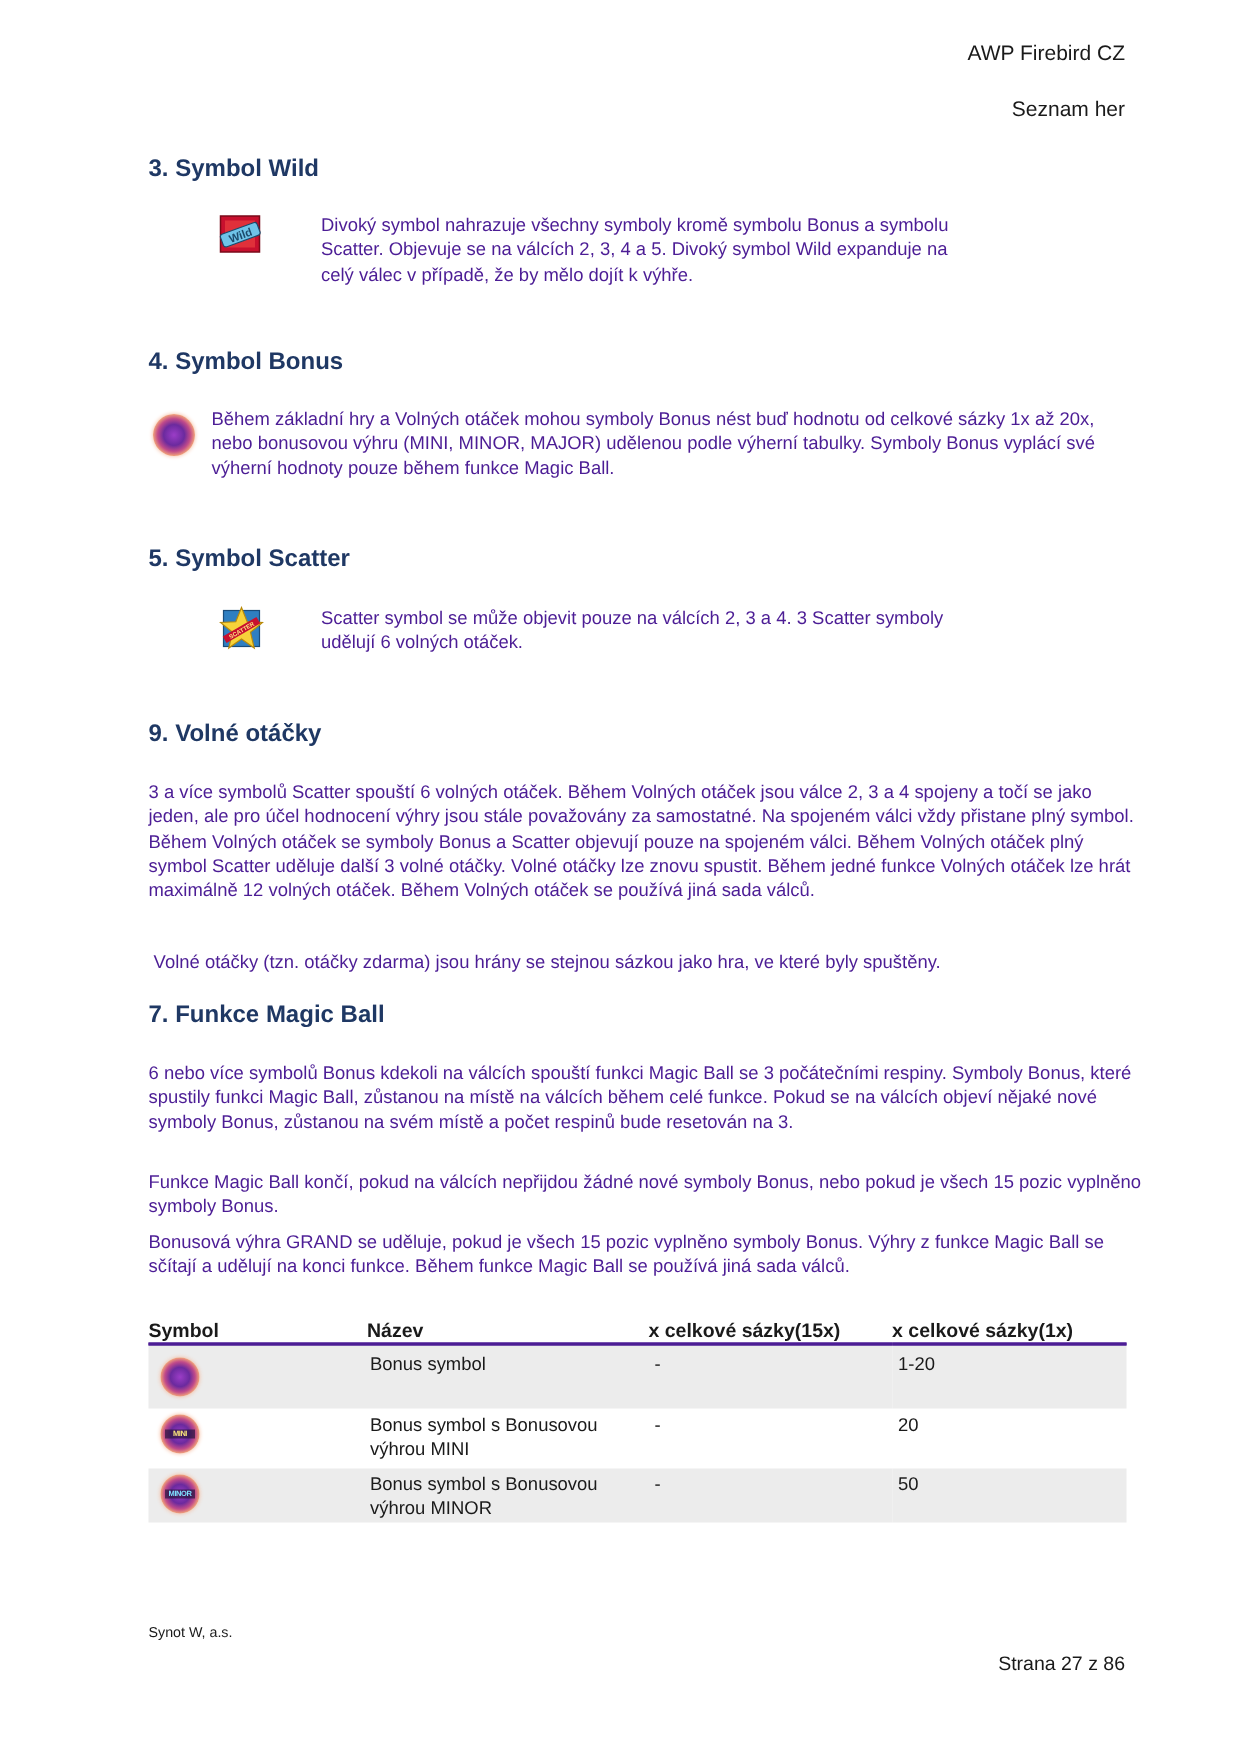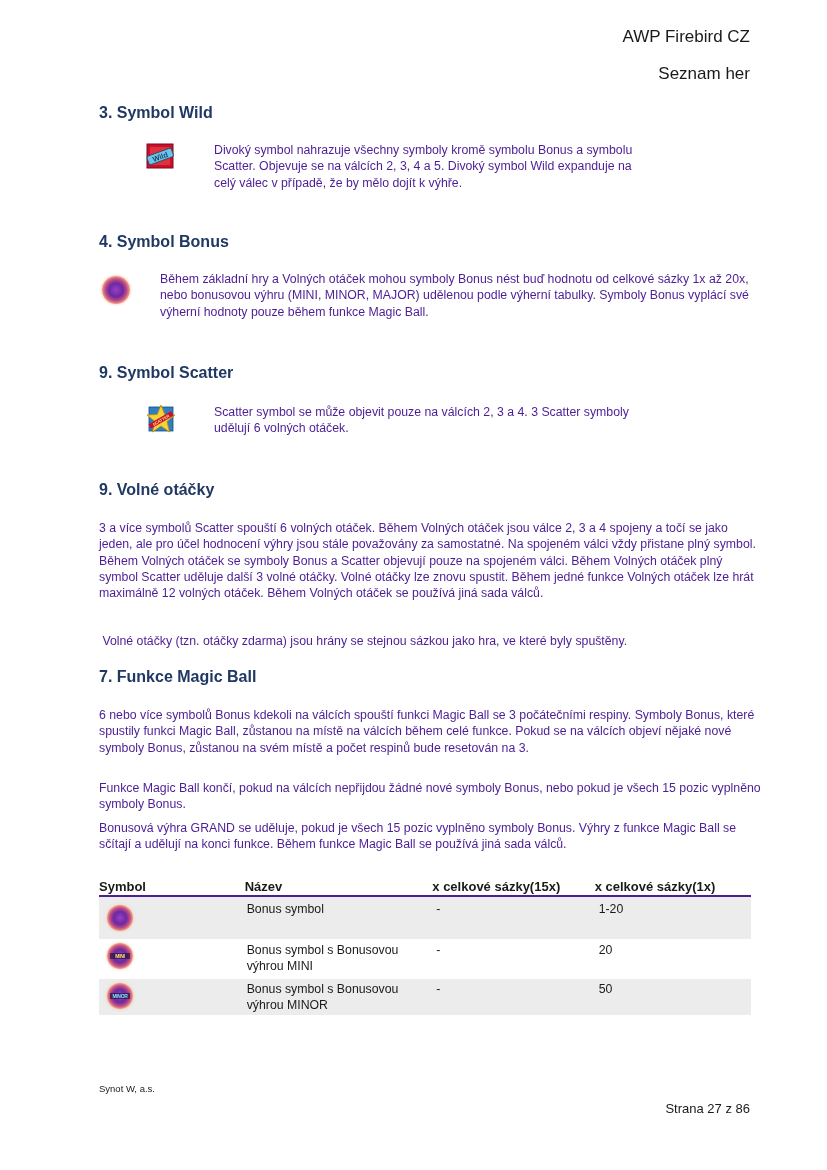--- a/index.html
+++ b/index.html
@@ -7,7 +7,7 @@
     width: 827px; height: 1170px; position: relative; overflow: hidden;
     font-family: "Liberation Sans", sans-serif; color: #1a1a1a;
   }
-  .hdr { position: absolute; right: 77px; font-size: 17px; color: #1a1a1a; }
+  .hdr { position: absolute; right: 77px; font-size: 14px; color: #1a1a1a; }
   .hdr1 { top: 27px; }
   .hdr2 { top: 64px; }
   h2 {

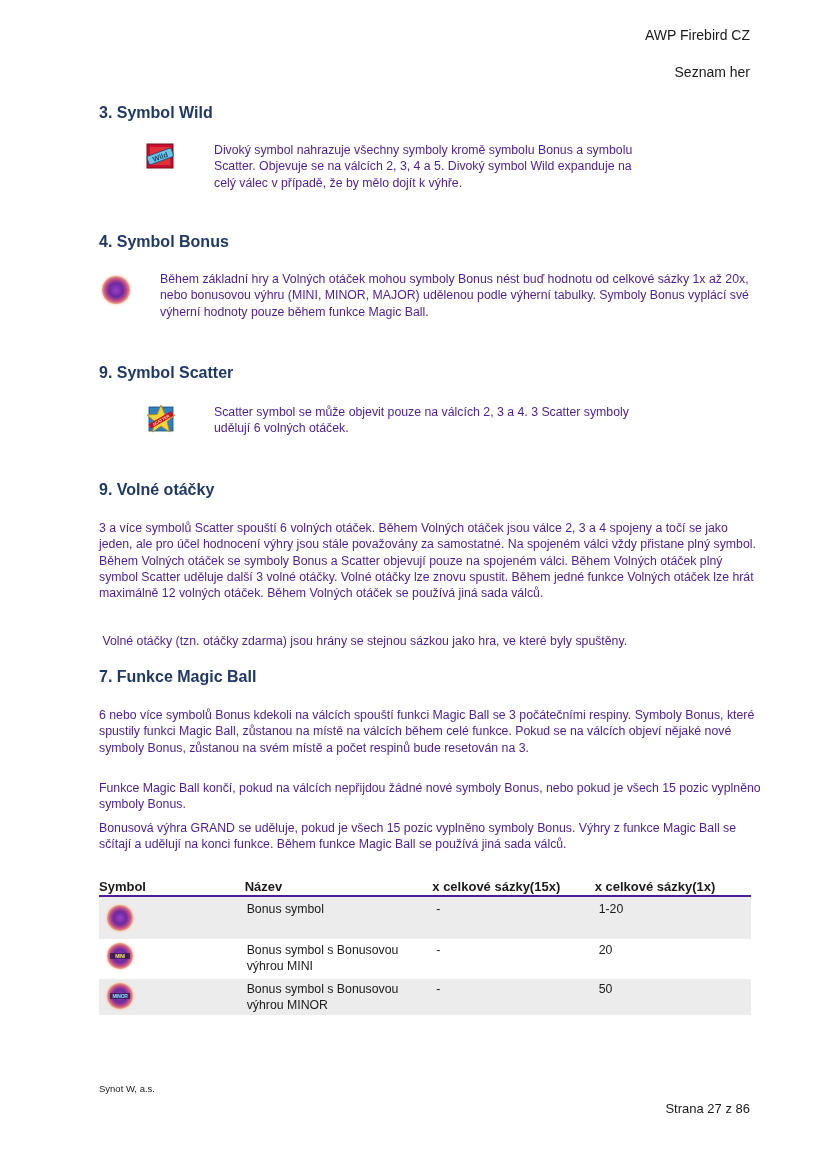--- a/index.html
+++ b/index.html
@@ -74,7 +74,7 @@
 <div class="icon" style="left:102px;top:276px">
   <div class="ball" style="width:28px;height:28px"></div>
 </div>
-<p class="para" style="left:160px;top:271px;width:610px">Během základní hry a Volných otáček mohou symboly Bonus nést buď hodnotu od celkové sázky 1x až 20x, nebo bonusovou výhru (MINI, MINOR, MAJOR) udělenou podle výherní tabulky. Symboly Bonus vyplácí své výherní hodnoty pouze během funkce Magic Ball.</p>
+<p class="para" style="left:141px;top:271px;width:610px">Během základní hry a Volných otáček mohou symboly Bonus nést buď hodnotu od celkové sázky 1x až 20x, nebo bonusovou výhru (MINI, MINOR, MAJOR) udělenou podle výherní tabulky. Symboly Bonus vyplácí své výherní hodnoty pouze během funkce Magic Ball.</p>
 
 <h2 style="top:364px">9. Symbol Scatter</h2>
 <div class="icon" style="left:146px;top:404px">

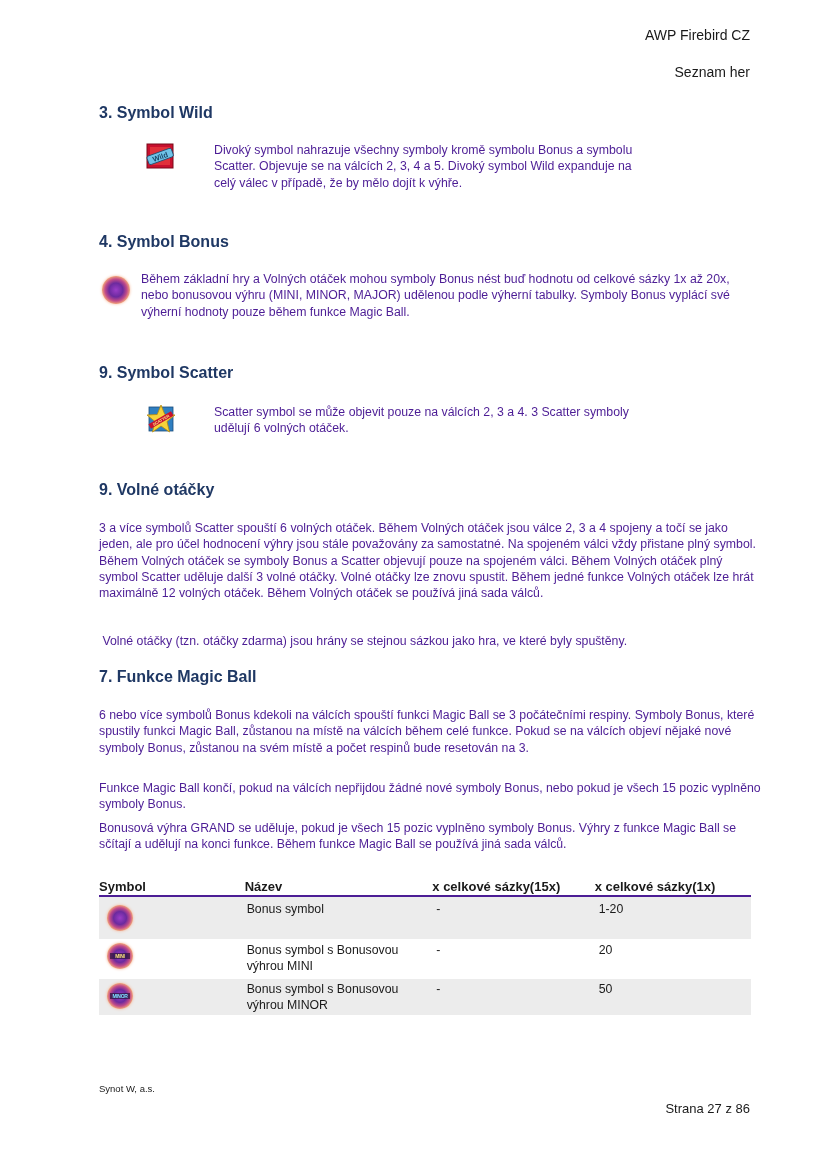--- a/index.html
+++ b/index.html
@@ -76,7 +76,7 @@
 </div>
 <p class="para" style="left:141px;top:271px;width:610px">Během základní hry a Volných otáček mohou symboly Bonus nést buď hodnotu od celkové sázky 1x až 20x, nebo bonusovou výhru (MINI, MINOR, MAJOR) udělenou podle výherní tabulky. Symboly Bonus vyplácí své výherní hodnoty pouze během funkce Magic Ball.</p>
 
-<h2 style="top:364px">9. Symbol Scatter</h2>
+<h2 style="top:364px">5. Symbol Scatter</h2>
 <div class="icon" style="left:146px;top:404px">
   <svg width="30" height="30" viewBox="0 0 30 30">
     <rect x="3" y="3" width="24" height="24" fill="#2f7fc1" stroke="#1a4c7a" stroke-width="0.8"></rect>

